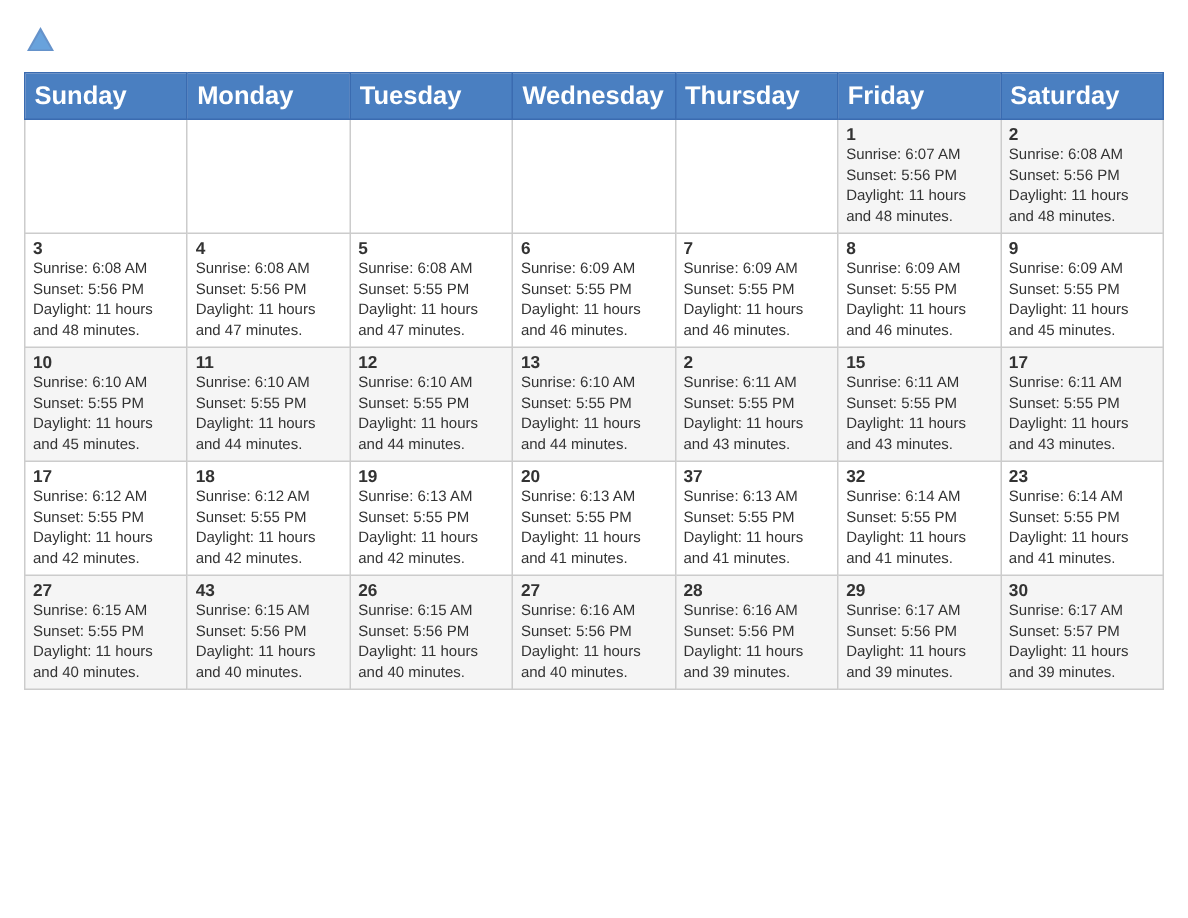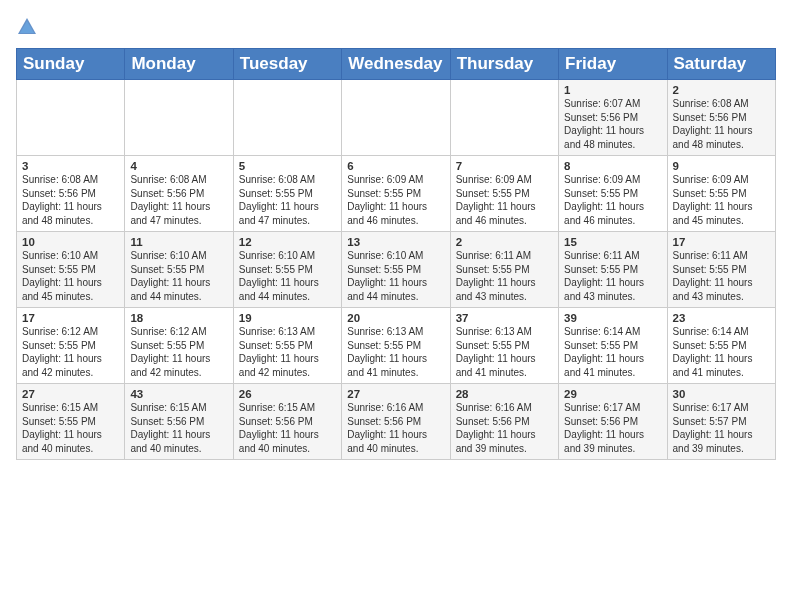--- a/index.html
+++ b/index.html
@@ -233,7 +233,7 @@
             <div class="day-info">Sunrise: 6:13 AM<br>Sunset: 5:55 PM<br>Daylight: 11 hours and 41 minutes.</div>
           </td>
           <td>
-            <span class="day-num">39</span>
+            <span class="day-num">32</span>
             <div class="day-info">Sunrise: 6:14 AM<br>Sunset: 5:55 PM<br>Daylight: 11 hours and 41 minutes.</div>
           </td>
           <td>

